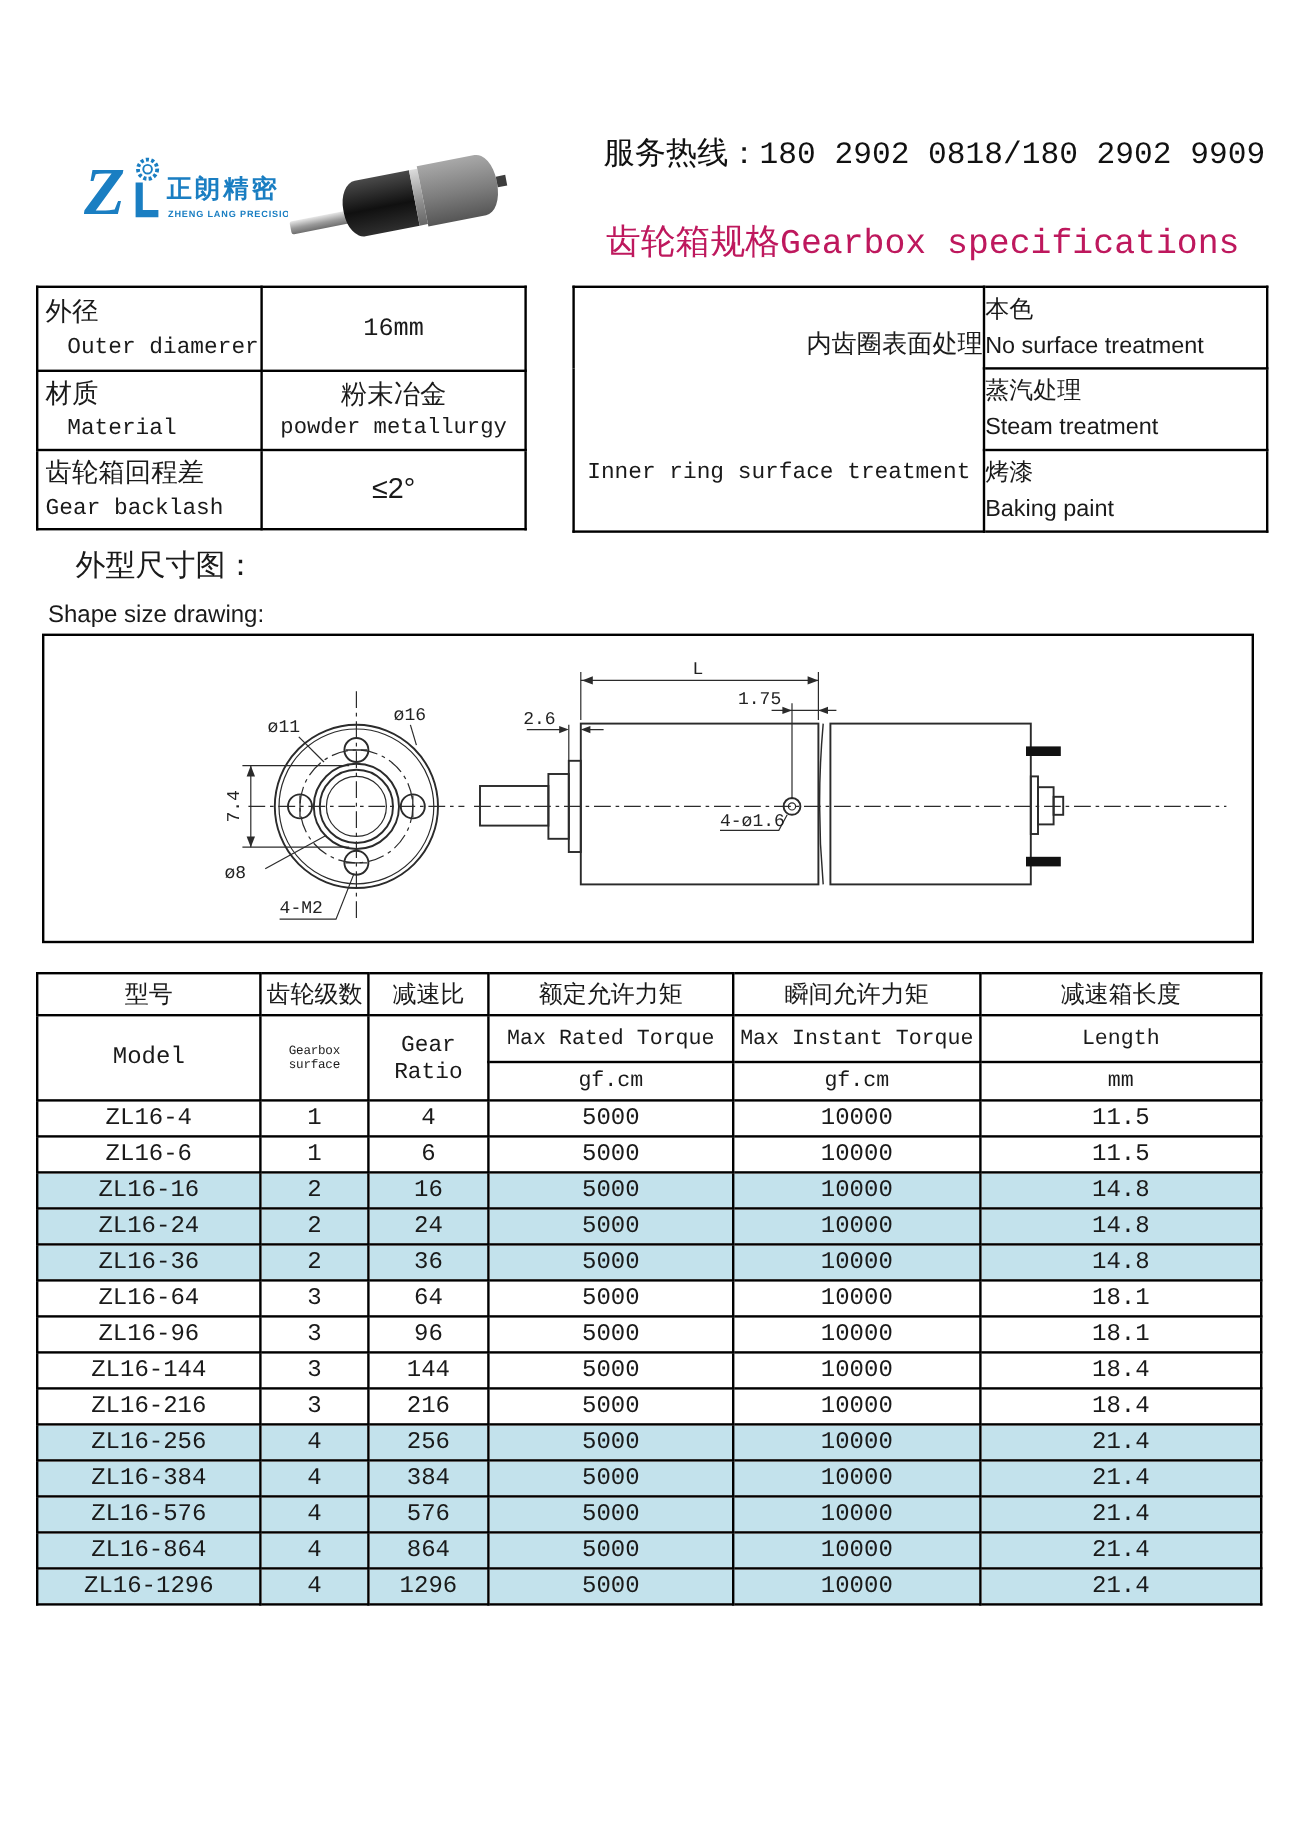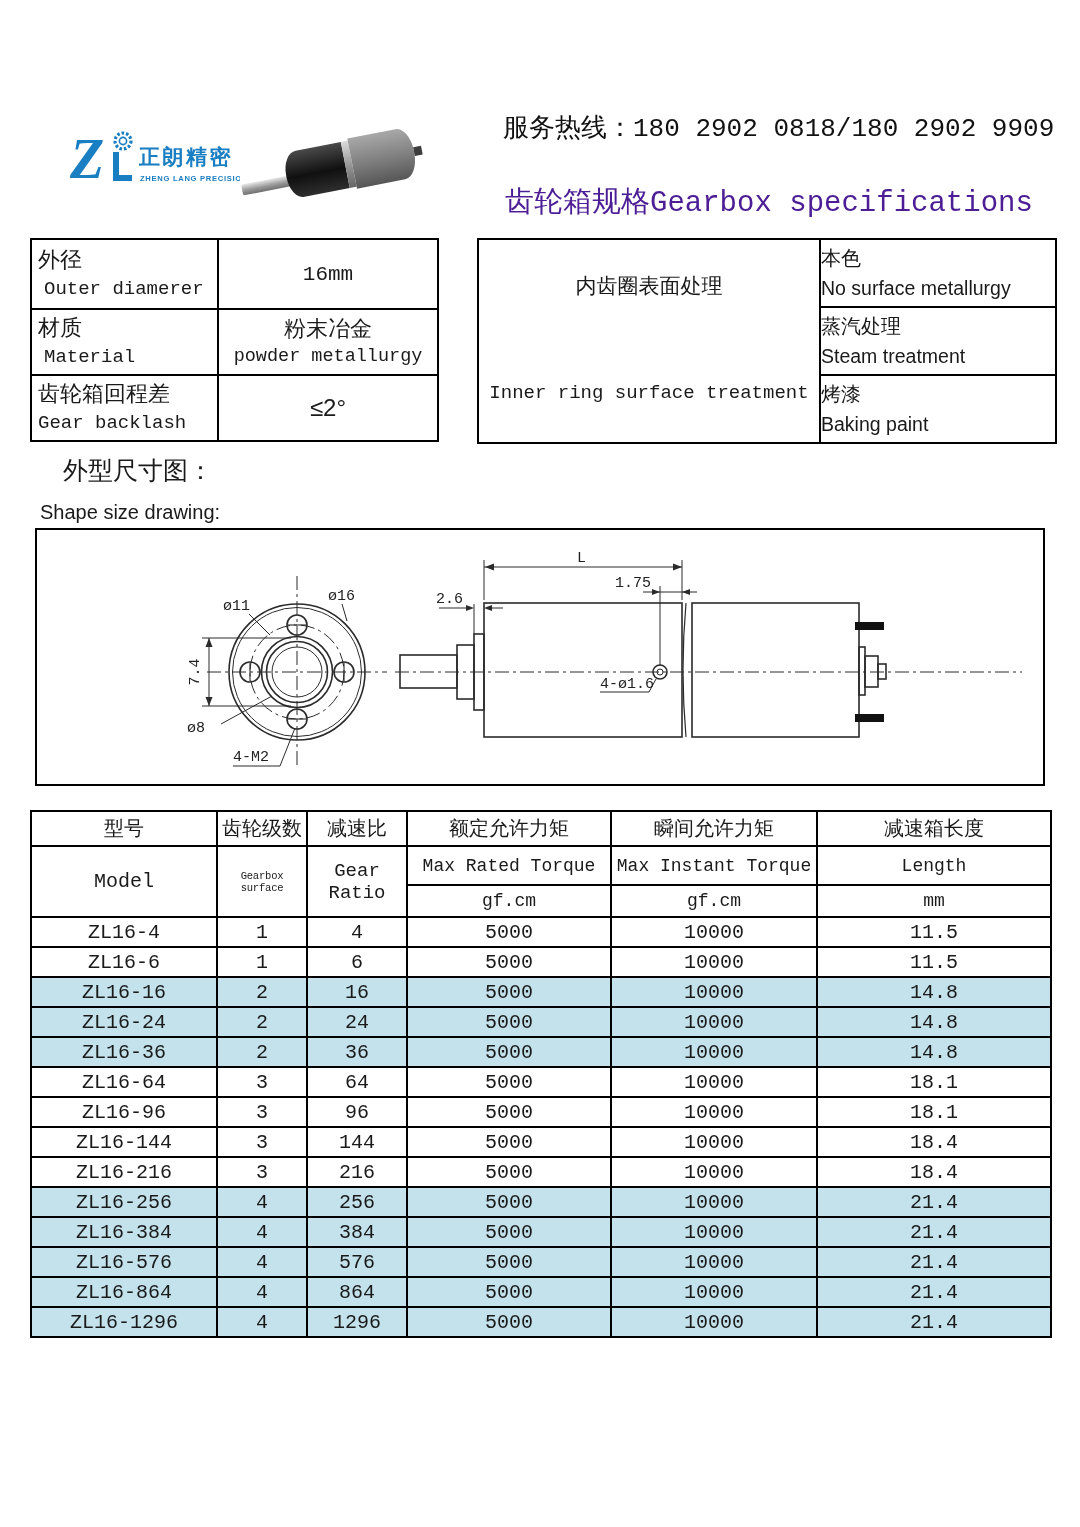--- a/index.html
+++ b/index.html
@@ -25,7 +25,7 @@
            background:linear-gradient(180deg,#a8a8a8,#7d7d7d 55%,#565656);}
   .ph-pin{position:absolute;left:176px;top:33px;width:8px;height:9px;background:#3d3d3d;}
   #hotline{left:503px;top:110px;font-size:26px;white-space:nowrap;color:#111;}
-  #doc-title{left:505px;top:182px;font-size:29px;white-space:nowrap;color:#4c1d95;}
+  #doc-title{left:505px;top:182px;font-size:29px;white-space:nowrap;color:#be185d;}
 
   
   table.spec{border-collapse:collapse;position:absolute;table-layout:fixed;}

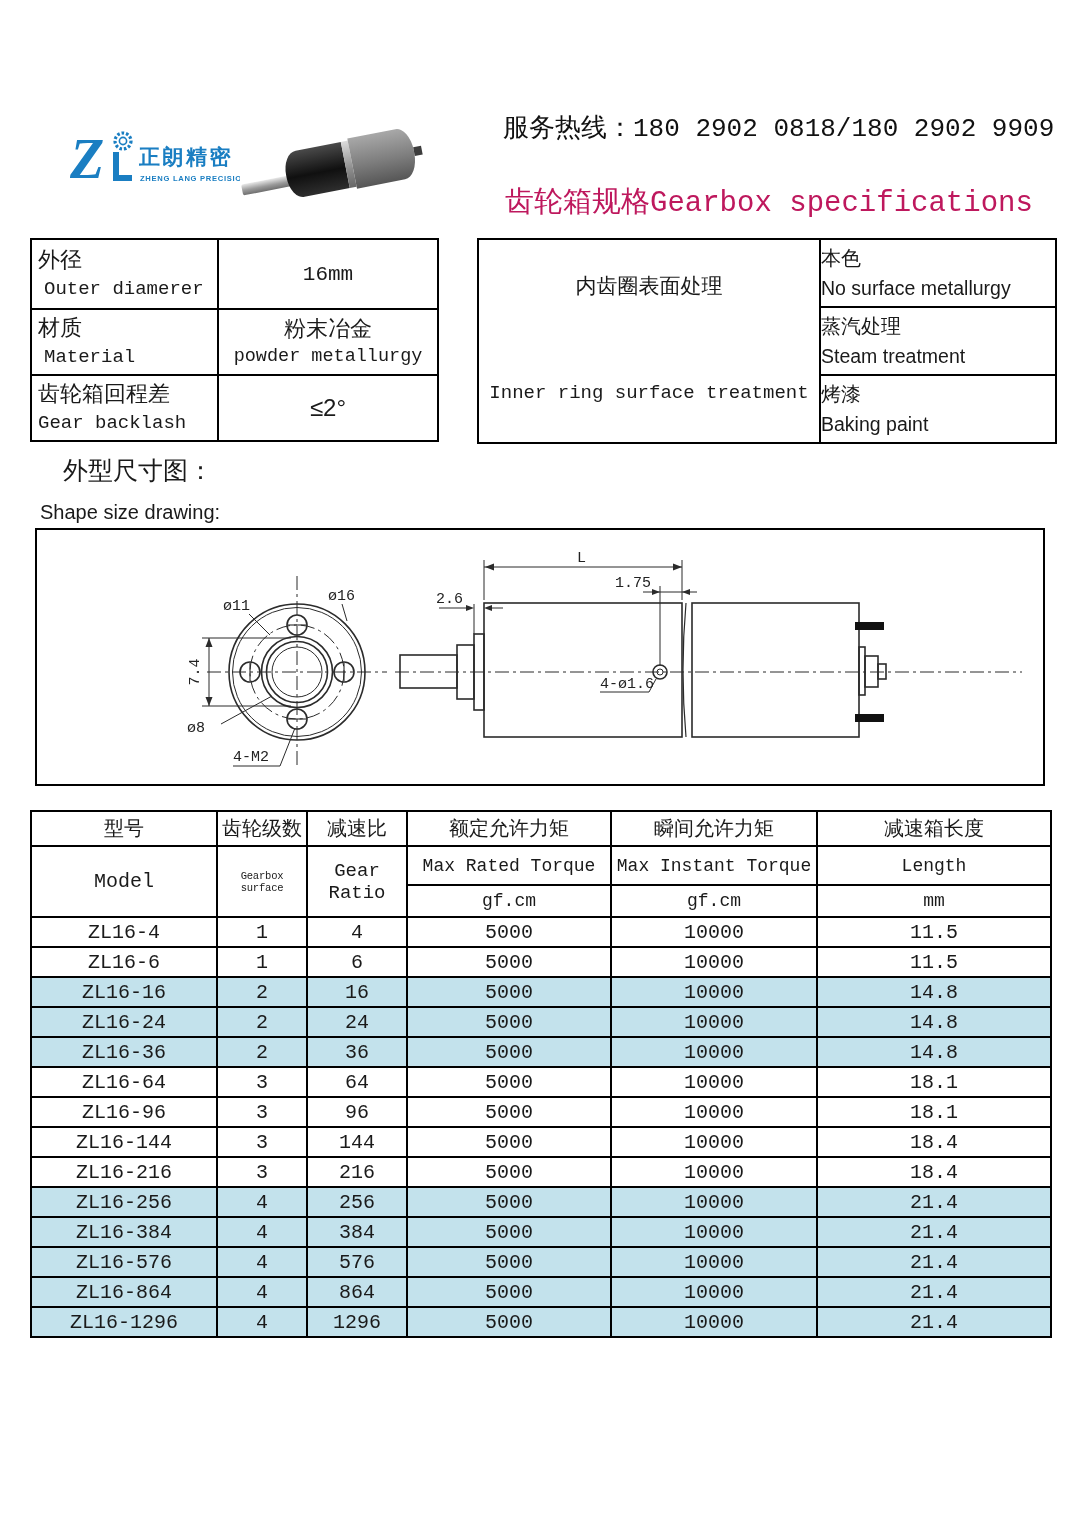--- a/index.html
+++ b/index.html
@@ -34,7 +34,7 @@
   #left-spec td.lab{width:185px;text-align:left;}
   #left-spec td.val{text-align:center;}
   .lab .cn{font-size:22px;padding-left:6px;line-height:30px;}
-  .lab .en{font-size:19px;padding-left:12px;line-height:28px;}
+  .lab .en{font-size:19px;padding-left:24px;line-height:28px;}
   .val .cn{font-size:22px;line-height:30px;}
   .val .en{font-size:18.5px;line-height:26px;}
   .val .one{font-size:21px;}

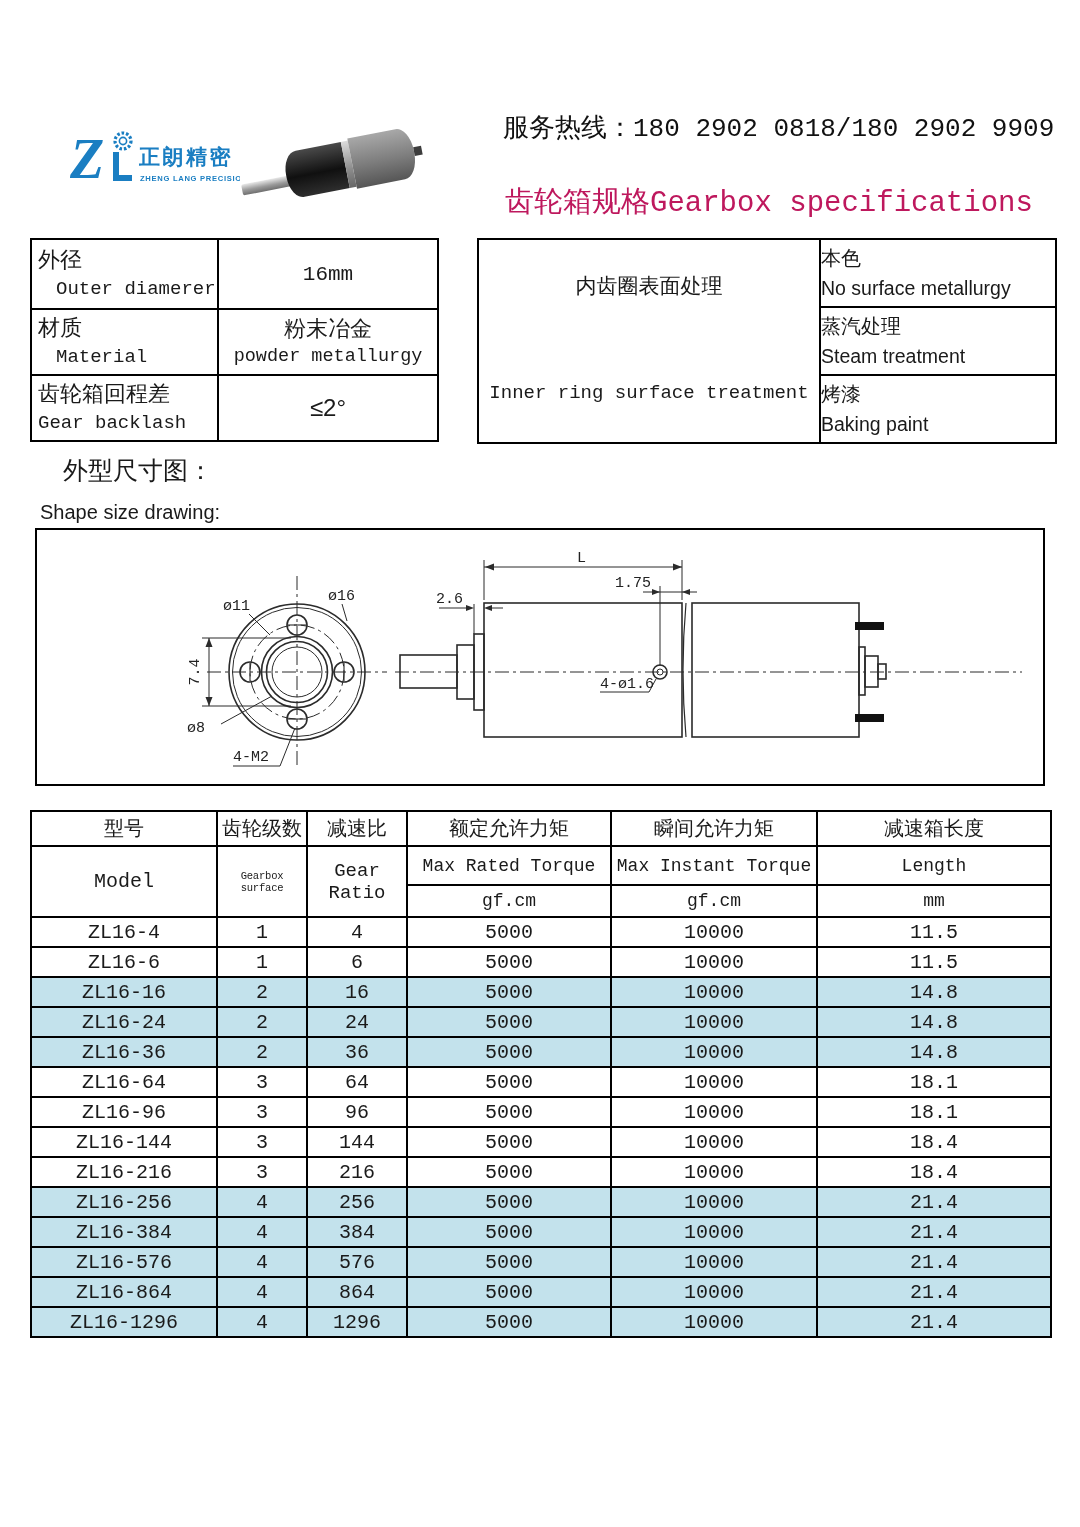--- a/index.html
+++ b/index.html
@@ -41,7 +41,7 @@
 
   #right-spec{left:477px;top:238px;width:580px;height:204px;}
   #right-spec td.big{width:340px;position:relative;}
-  .big .cn{position:absolute;width:100%;top:32px;text-align:center;font-size:21px;}
+  .big .cn{position:absolute;width:100%;top:32px;text-align:right;font-size:21px;}
   .big .en{position:absolute;width:100%;top:142px;text-align:center;font-size:19px;}
   #right-spec td.opt{}
   .opt .cn{font-size:20px;line-height:30px;}

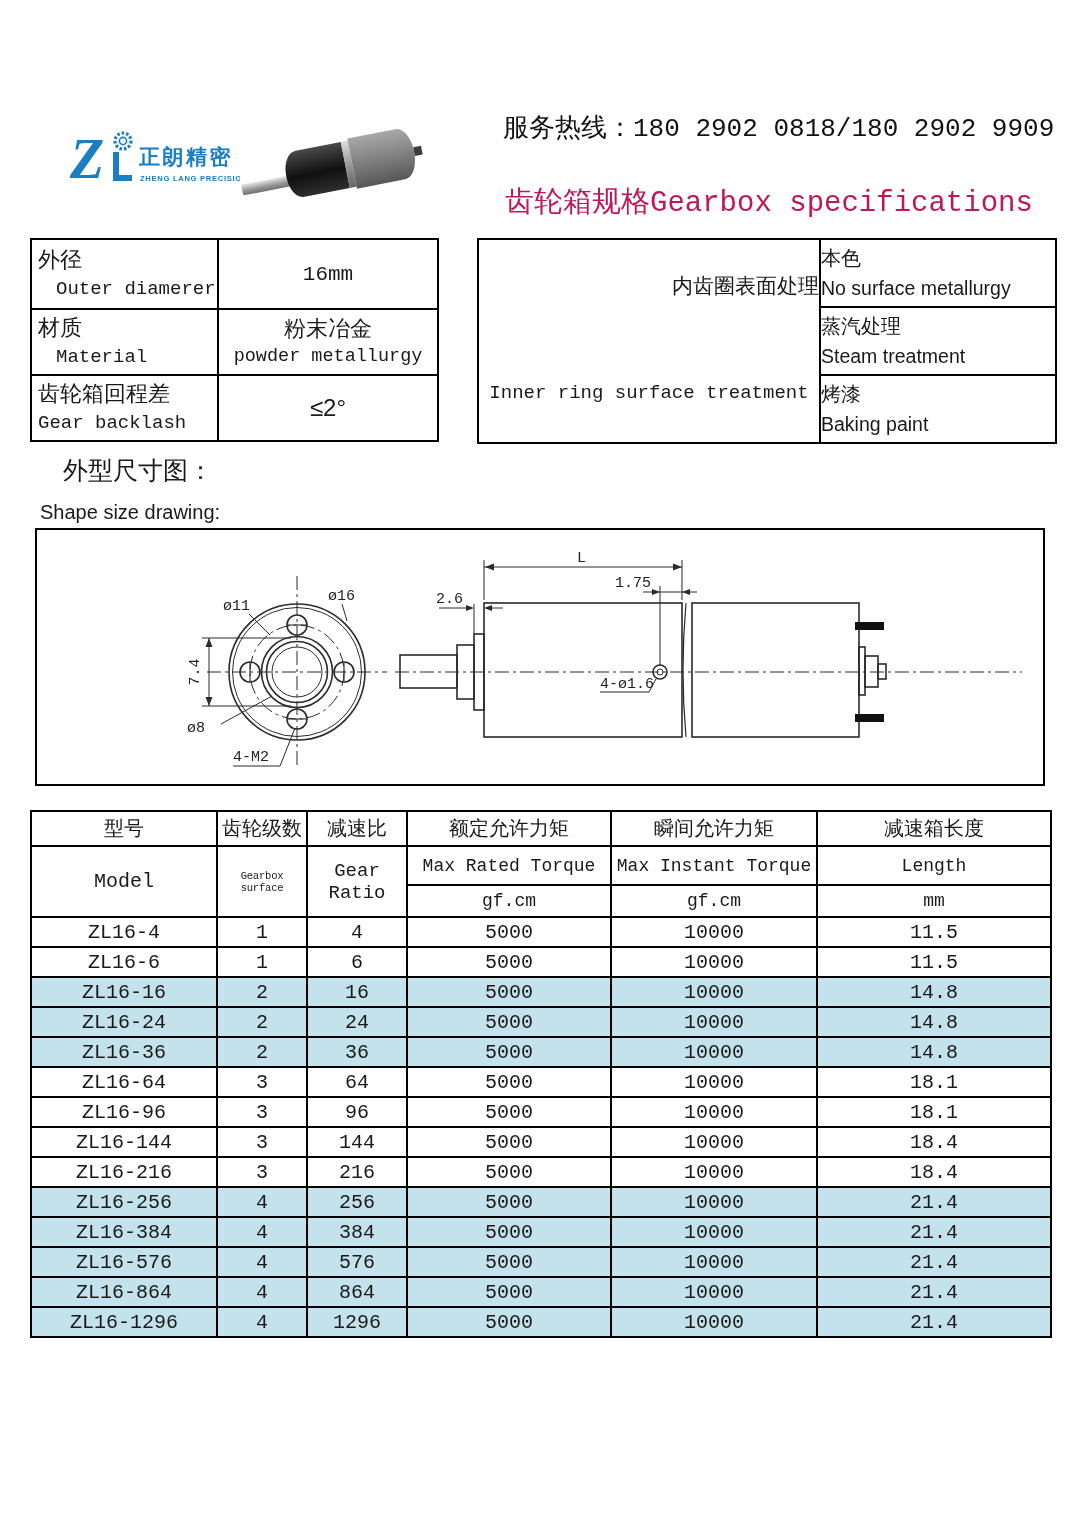--- a/index.html
+++ b/index.html
@@ -139,7 +139,7 @@
       </td>
       <td class="opt">
         <div class="cn">本色</div>
-        <div class="en sans">No surface metallurgy</div>
+        <div class="en sans">No surface treatment</div>
       </td>
     </tr>
     <tr style="height:68px;">

